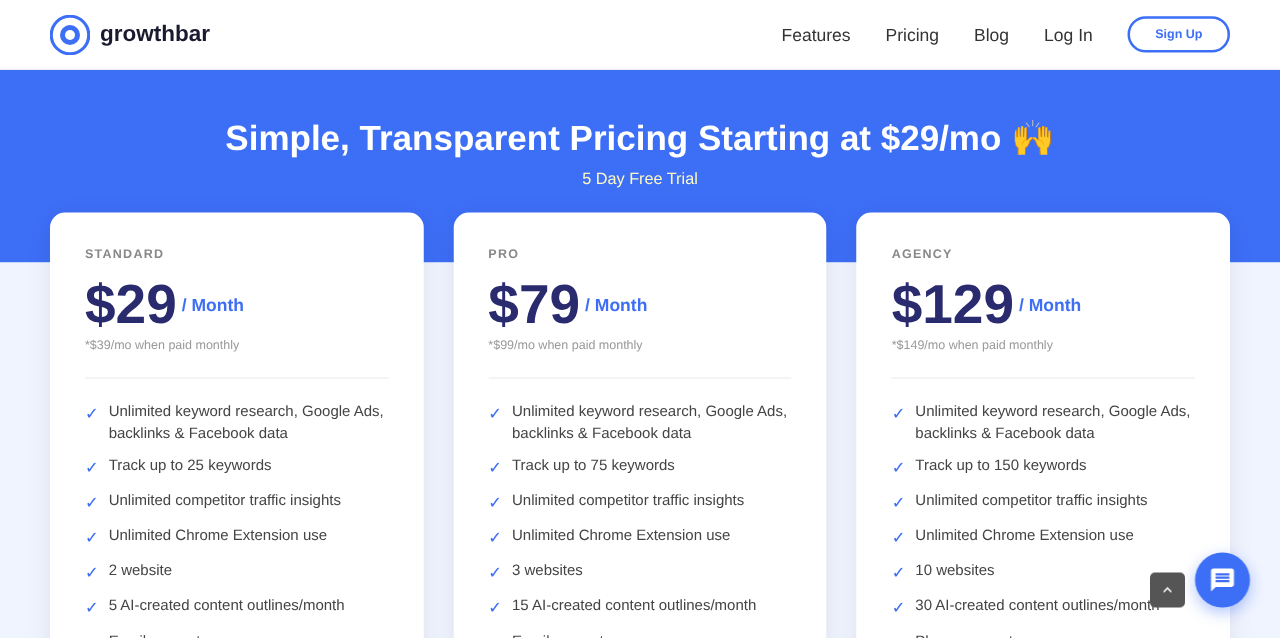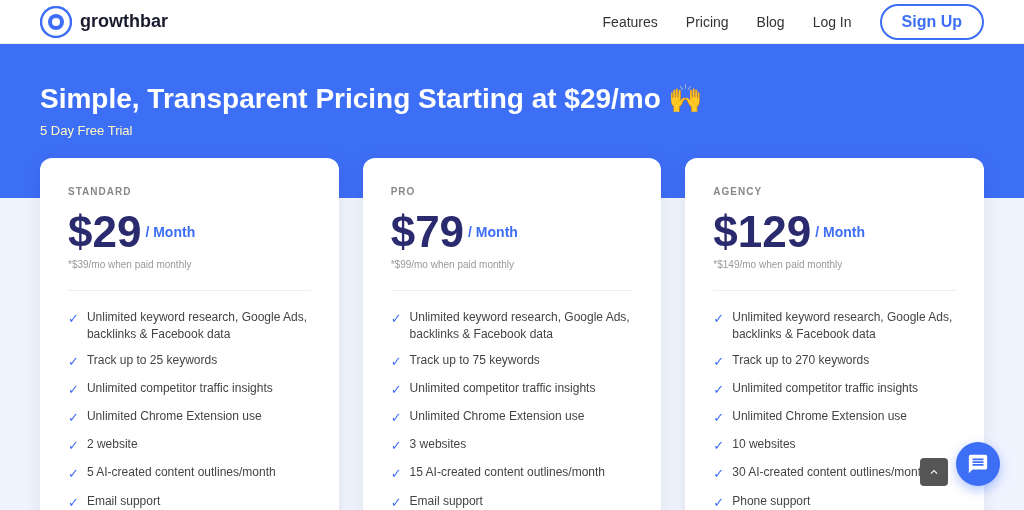--- a/index.html
+++ b/index.html
@@ -8,7 +8,7 @@
     
     nav {
       display: flex; align-items: center; justify-content: space-between;
-      padding: 0 40px; height: 44px; background: #fff;
+      padding: 0 40px; height: 56px; background: #fff;
       border-bottom: 1px solid #eee; position: relative; z-index: 10;
     }
     .nav-logo { display: flex; align-items: center; gap: 8px; font-size: 18px; font-weight: 700; color: #1a1a2e; }

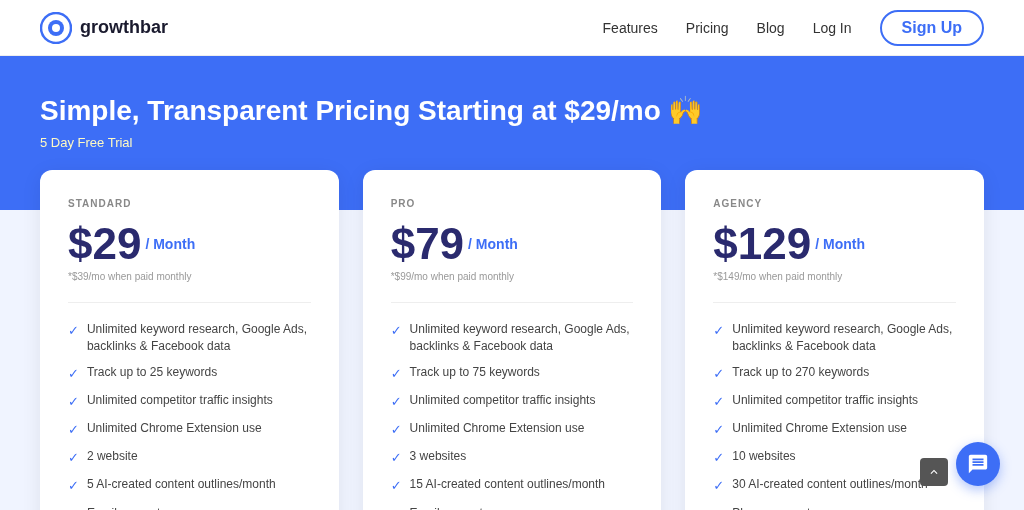--- a/index.html
+++ b/index.html
@@ -17,7 +17,7 @@
     .nav-links a { text-decoration: none; color: #333; font-size: 14px; font-weight: 400; }
     .nav-signup {
       border: 2px solid #3d6ef6; color: #3d6ef6; background: #fff;
-      padding: 7px 20px; border-radius: 20px; font-size: 16px; font-weight: 600;
+      padding: 7px 20px; border-radius: 20px; font-size: 10px; font-weight: 600;
       cursor: pointer;
     }
 

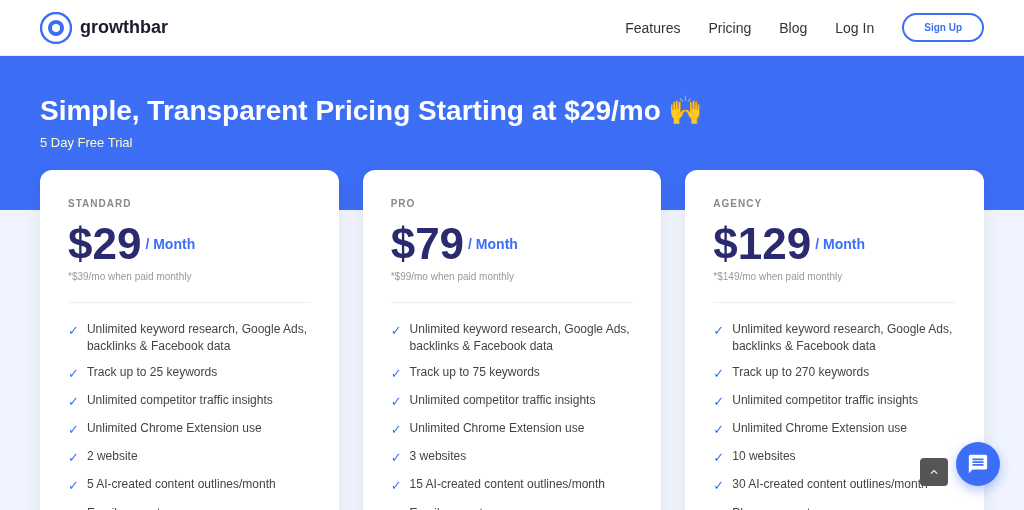--- a/index.html
+++ b/index.html
@@ -25,6 +25,7 @@
     .hero {
       background: #3d6ef6;
       padding: 38px 40px 60px;
+      text-align: center;
     }
     .hero h1 { color: #fff; font-size: 28px; font-weight: 800; margin-bottom: 8px; }
     .hero p { color: #fef9c3; font-size: 13px; font-weight: 500; }

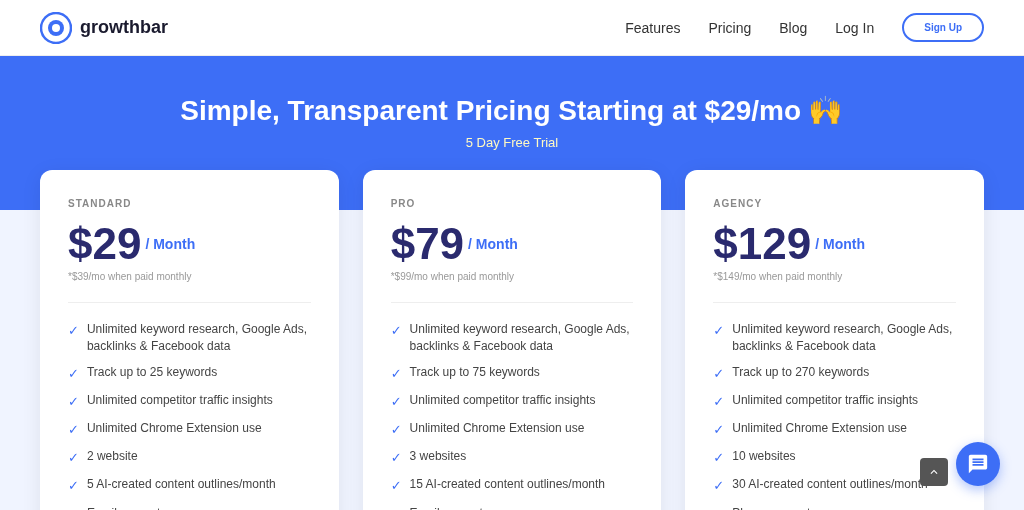--- a/index.html
+++ b/index.html
@@ -210,7 +210,7 @@
     </li>
           <li>
       <span class="check-icon">✓</span>
-      <span>Track up to 270 keywords</span>
+      <span>Track up to 150 keywords</span>
     </li>
           <li>
       <span class="check-icon">✓</span>

